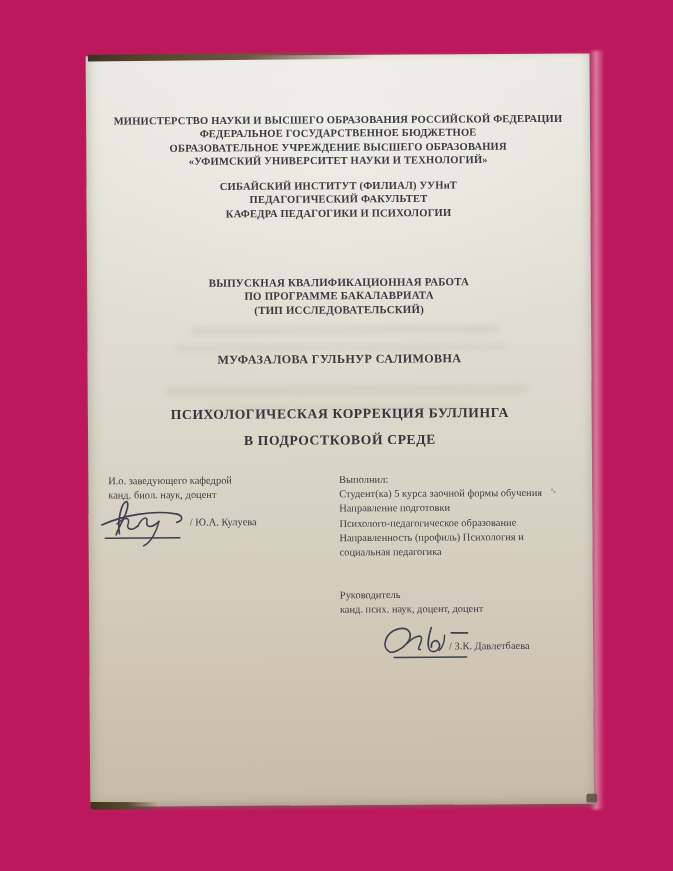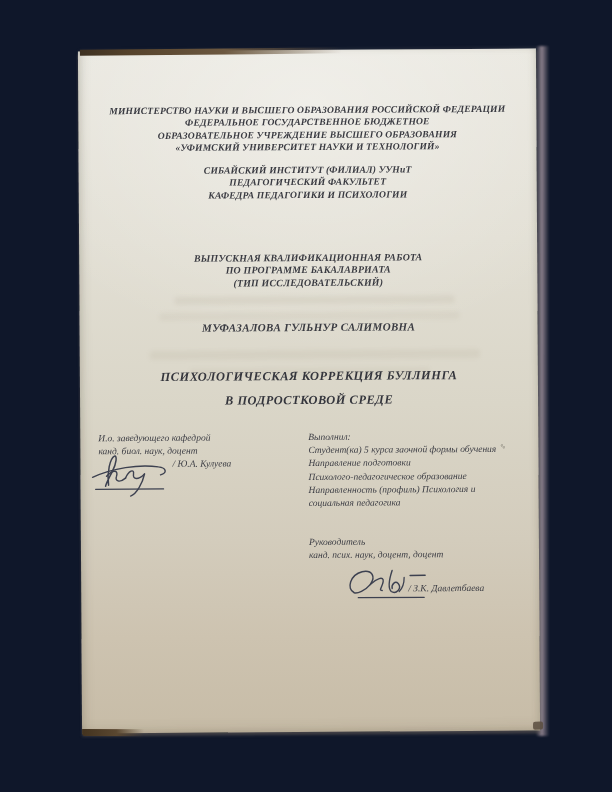--- a/index.html
+++ b/index.html
@@ -9,7 +9,7 @@
     font-family:"Liberation Serif","DejaVu Serif",serif;
     position:relative;overflow:hidden;
   }
-  .photo{position:absolute;inset:0;background:#0f172a;font-style:italic;}
+  .photo{position:absolute;inset:0;background:#be185d;}
   
   .pink-strip{
     position:absolute;left:536px;top:46px;width:14px;height:690px;

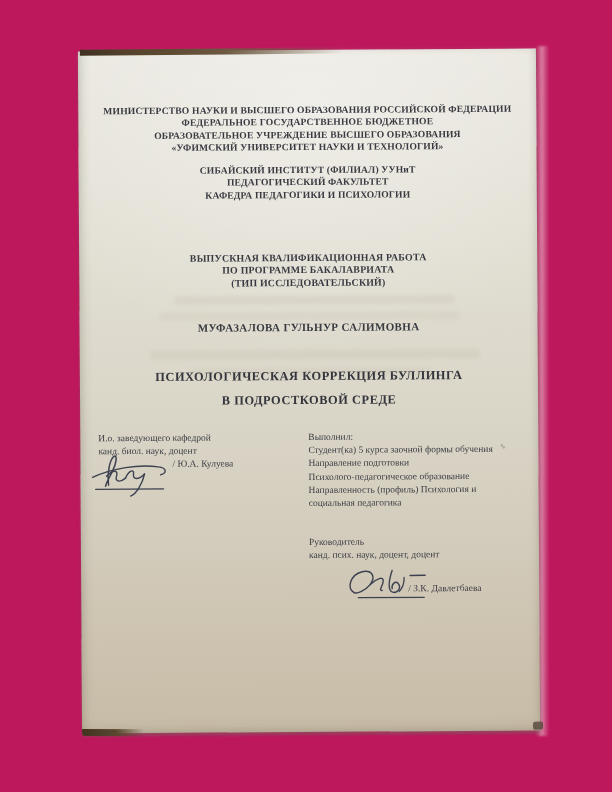--- a/index.html
+++ b/index.html
@@ -65,7 +65,7 @@
   .right-col{left:228px;top:381px;width:225px;}
   .supervisor{left:228px;top:486px;width:225px;}
   .sig-name{position:absolute;font-size:9.5px;color:#3c3d44;}
-  .sig-name-1{left:92px;top:408px;}
+  .sig-name-1{left:92px;top:420px;}
   .sig-name-2{left:327px;top:534px;}
   .sig-svg{position:absolute;overflow:visible;}
   .sig1{left:6px;top:399px;width:176px;height:50px;}

